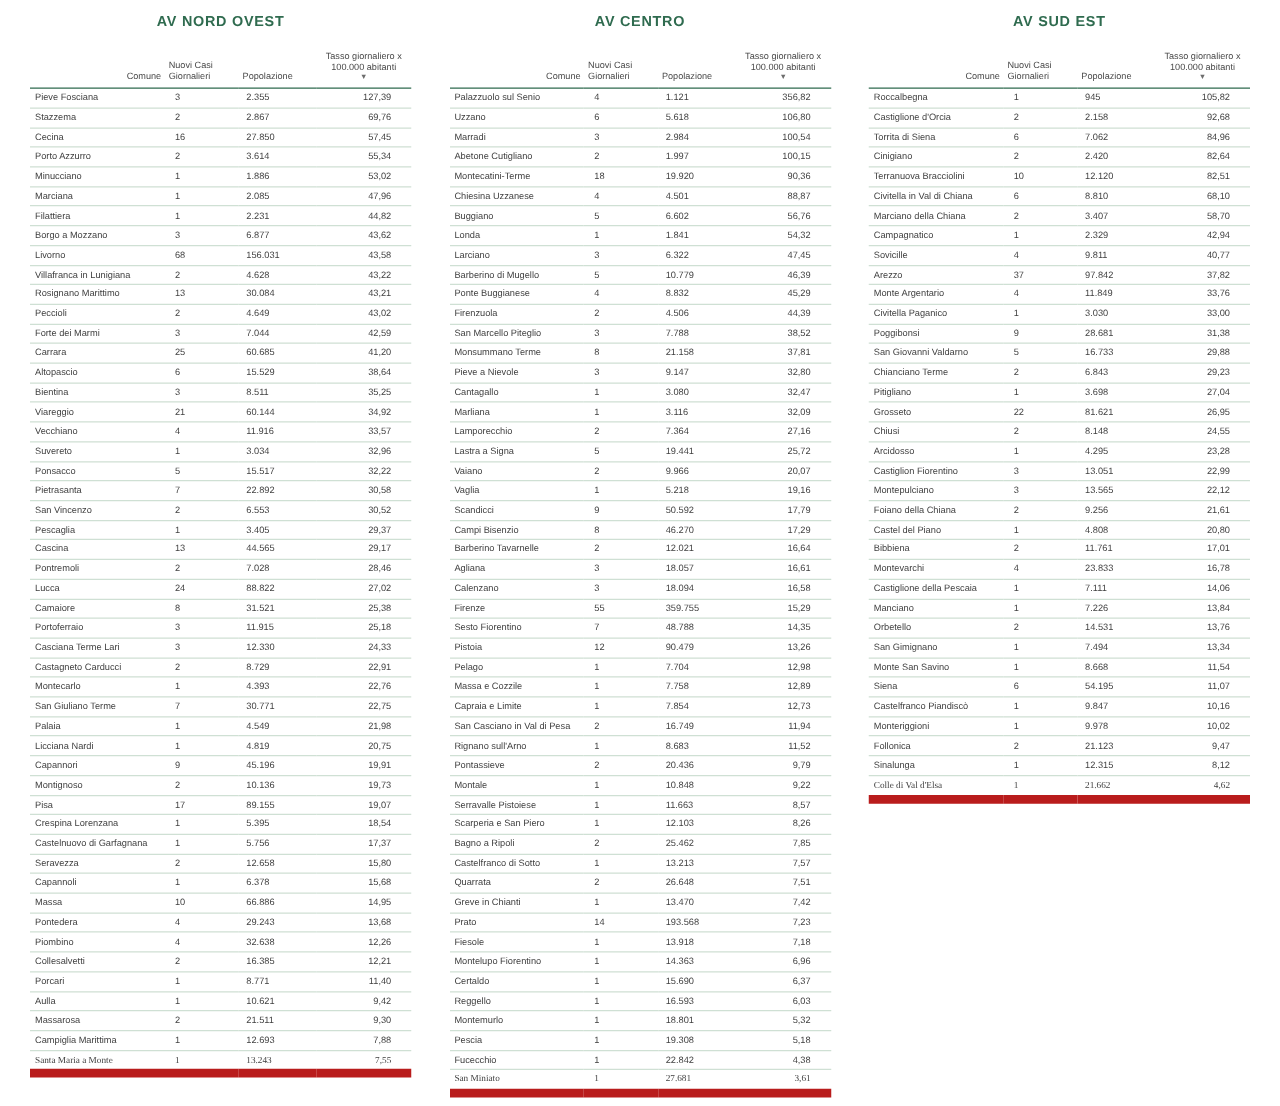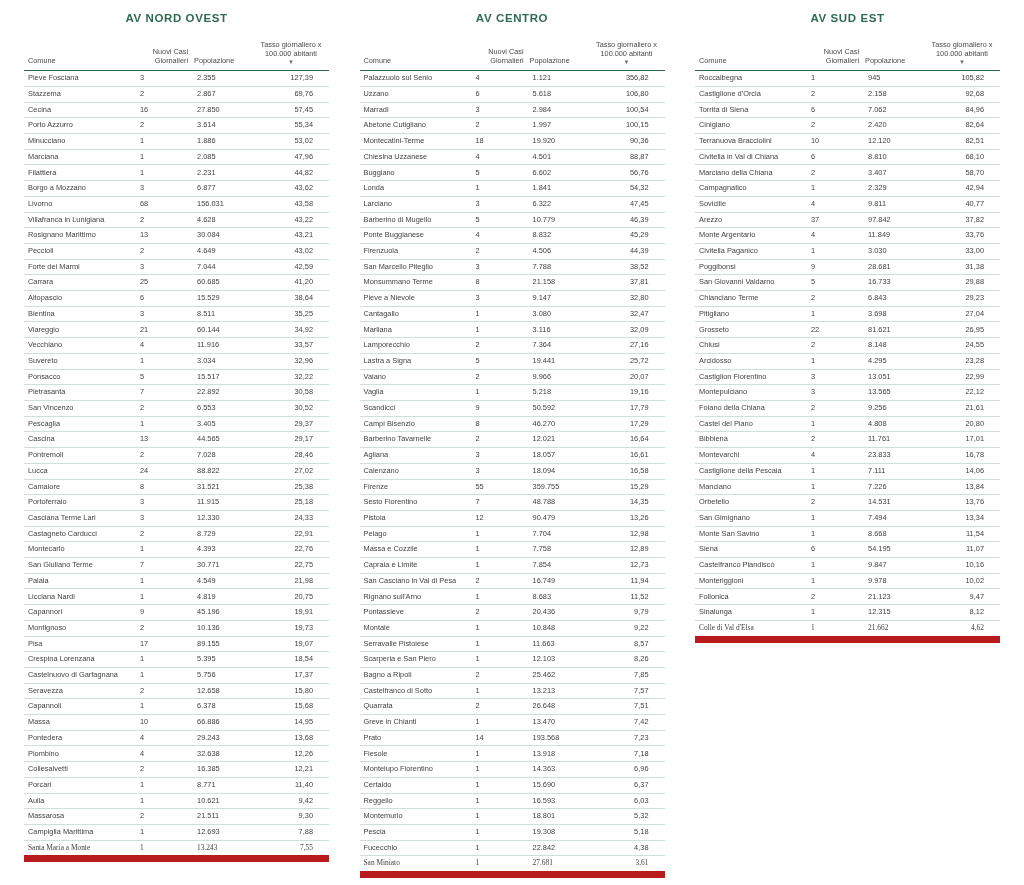--- a/index.html
+++ b/index.html
@@ -52,7 +52,7 @@
     margin-top: 36px;
   }
   thead th.h-comune { text-align: left; width: 36%; padding-left: 4px;}
-  thead th.h-casi  { text-align: right; width: 19%; }
+  thead th.h-casi  { text-align: left; width: 19%; }
   thead th.h-pop   { text-align: left; width: 20%; }
   thead th.h-tasso { text-align: center; width: 25%; }
   .sort-caret {

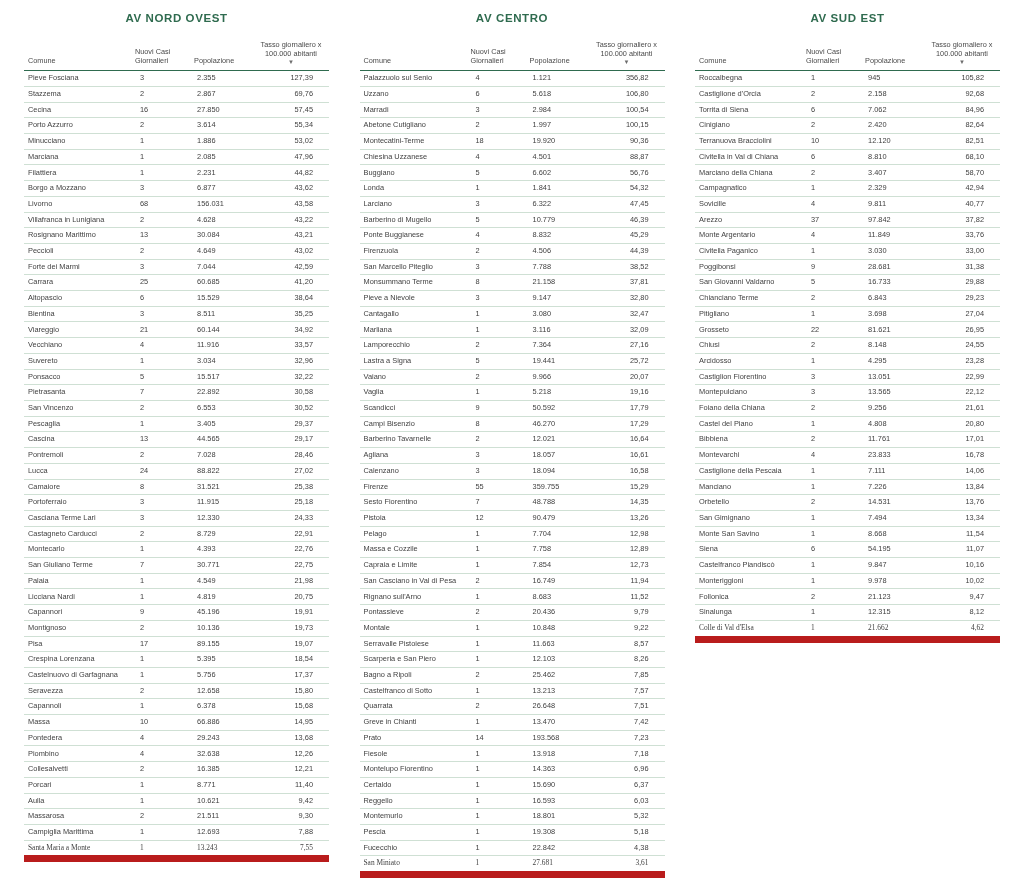--- a/index.html
+++ b/index.html
@@ -51,7 +51,7 @@
     border-bottom: 1px solid #2f6b4f;
     margin-top: 36px;
   }
-  thead th.h-comune { text-align: left; width: 36%; padding-left: 4px;}
+  thead th.h-comune { text-align: right; width: 36%; padding-left: 4px;}
   thead th.h-casi  { text-align: left; width: 19%; }
   thead th.h-pop   { text-align: left; width: 20%; }
   thead th.h-tasso { text-align: center; width: 25%; }

